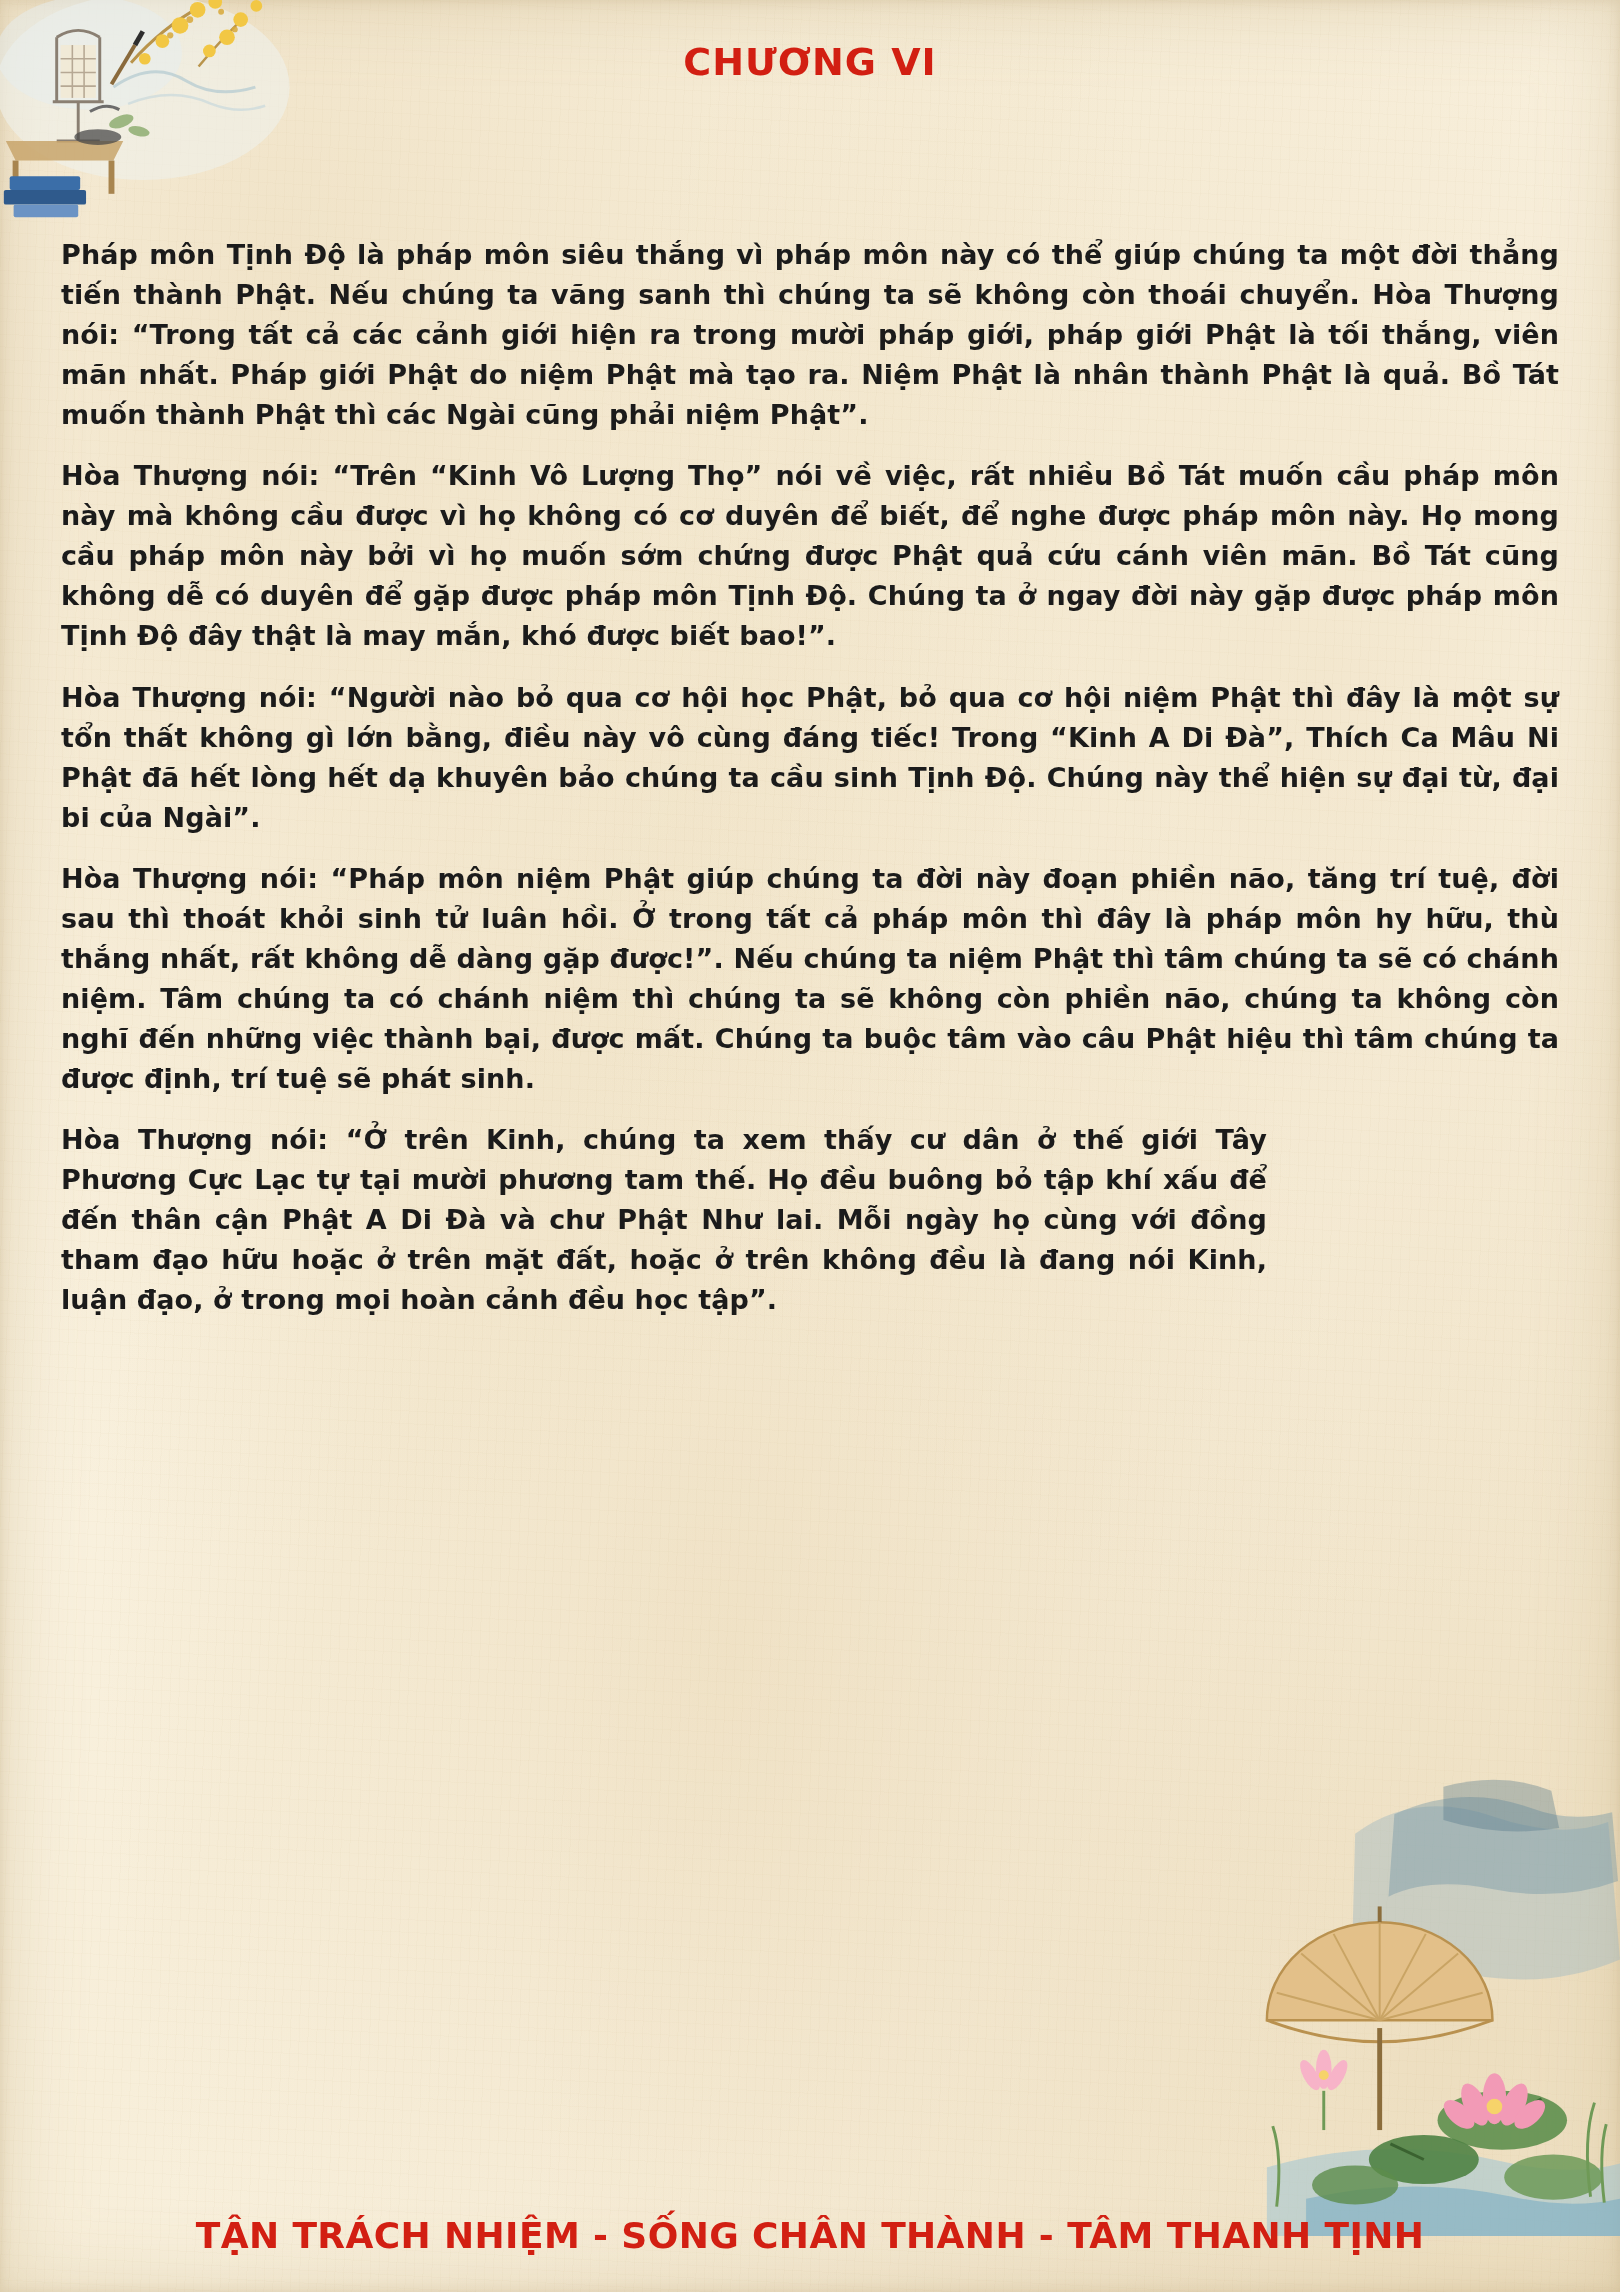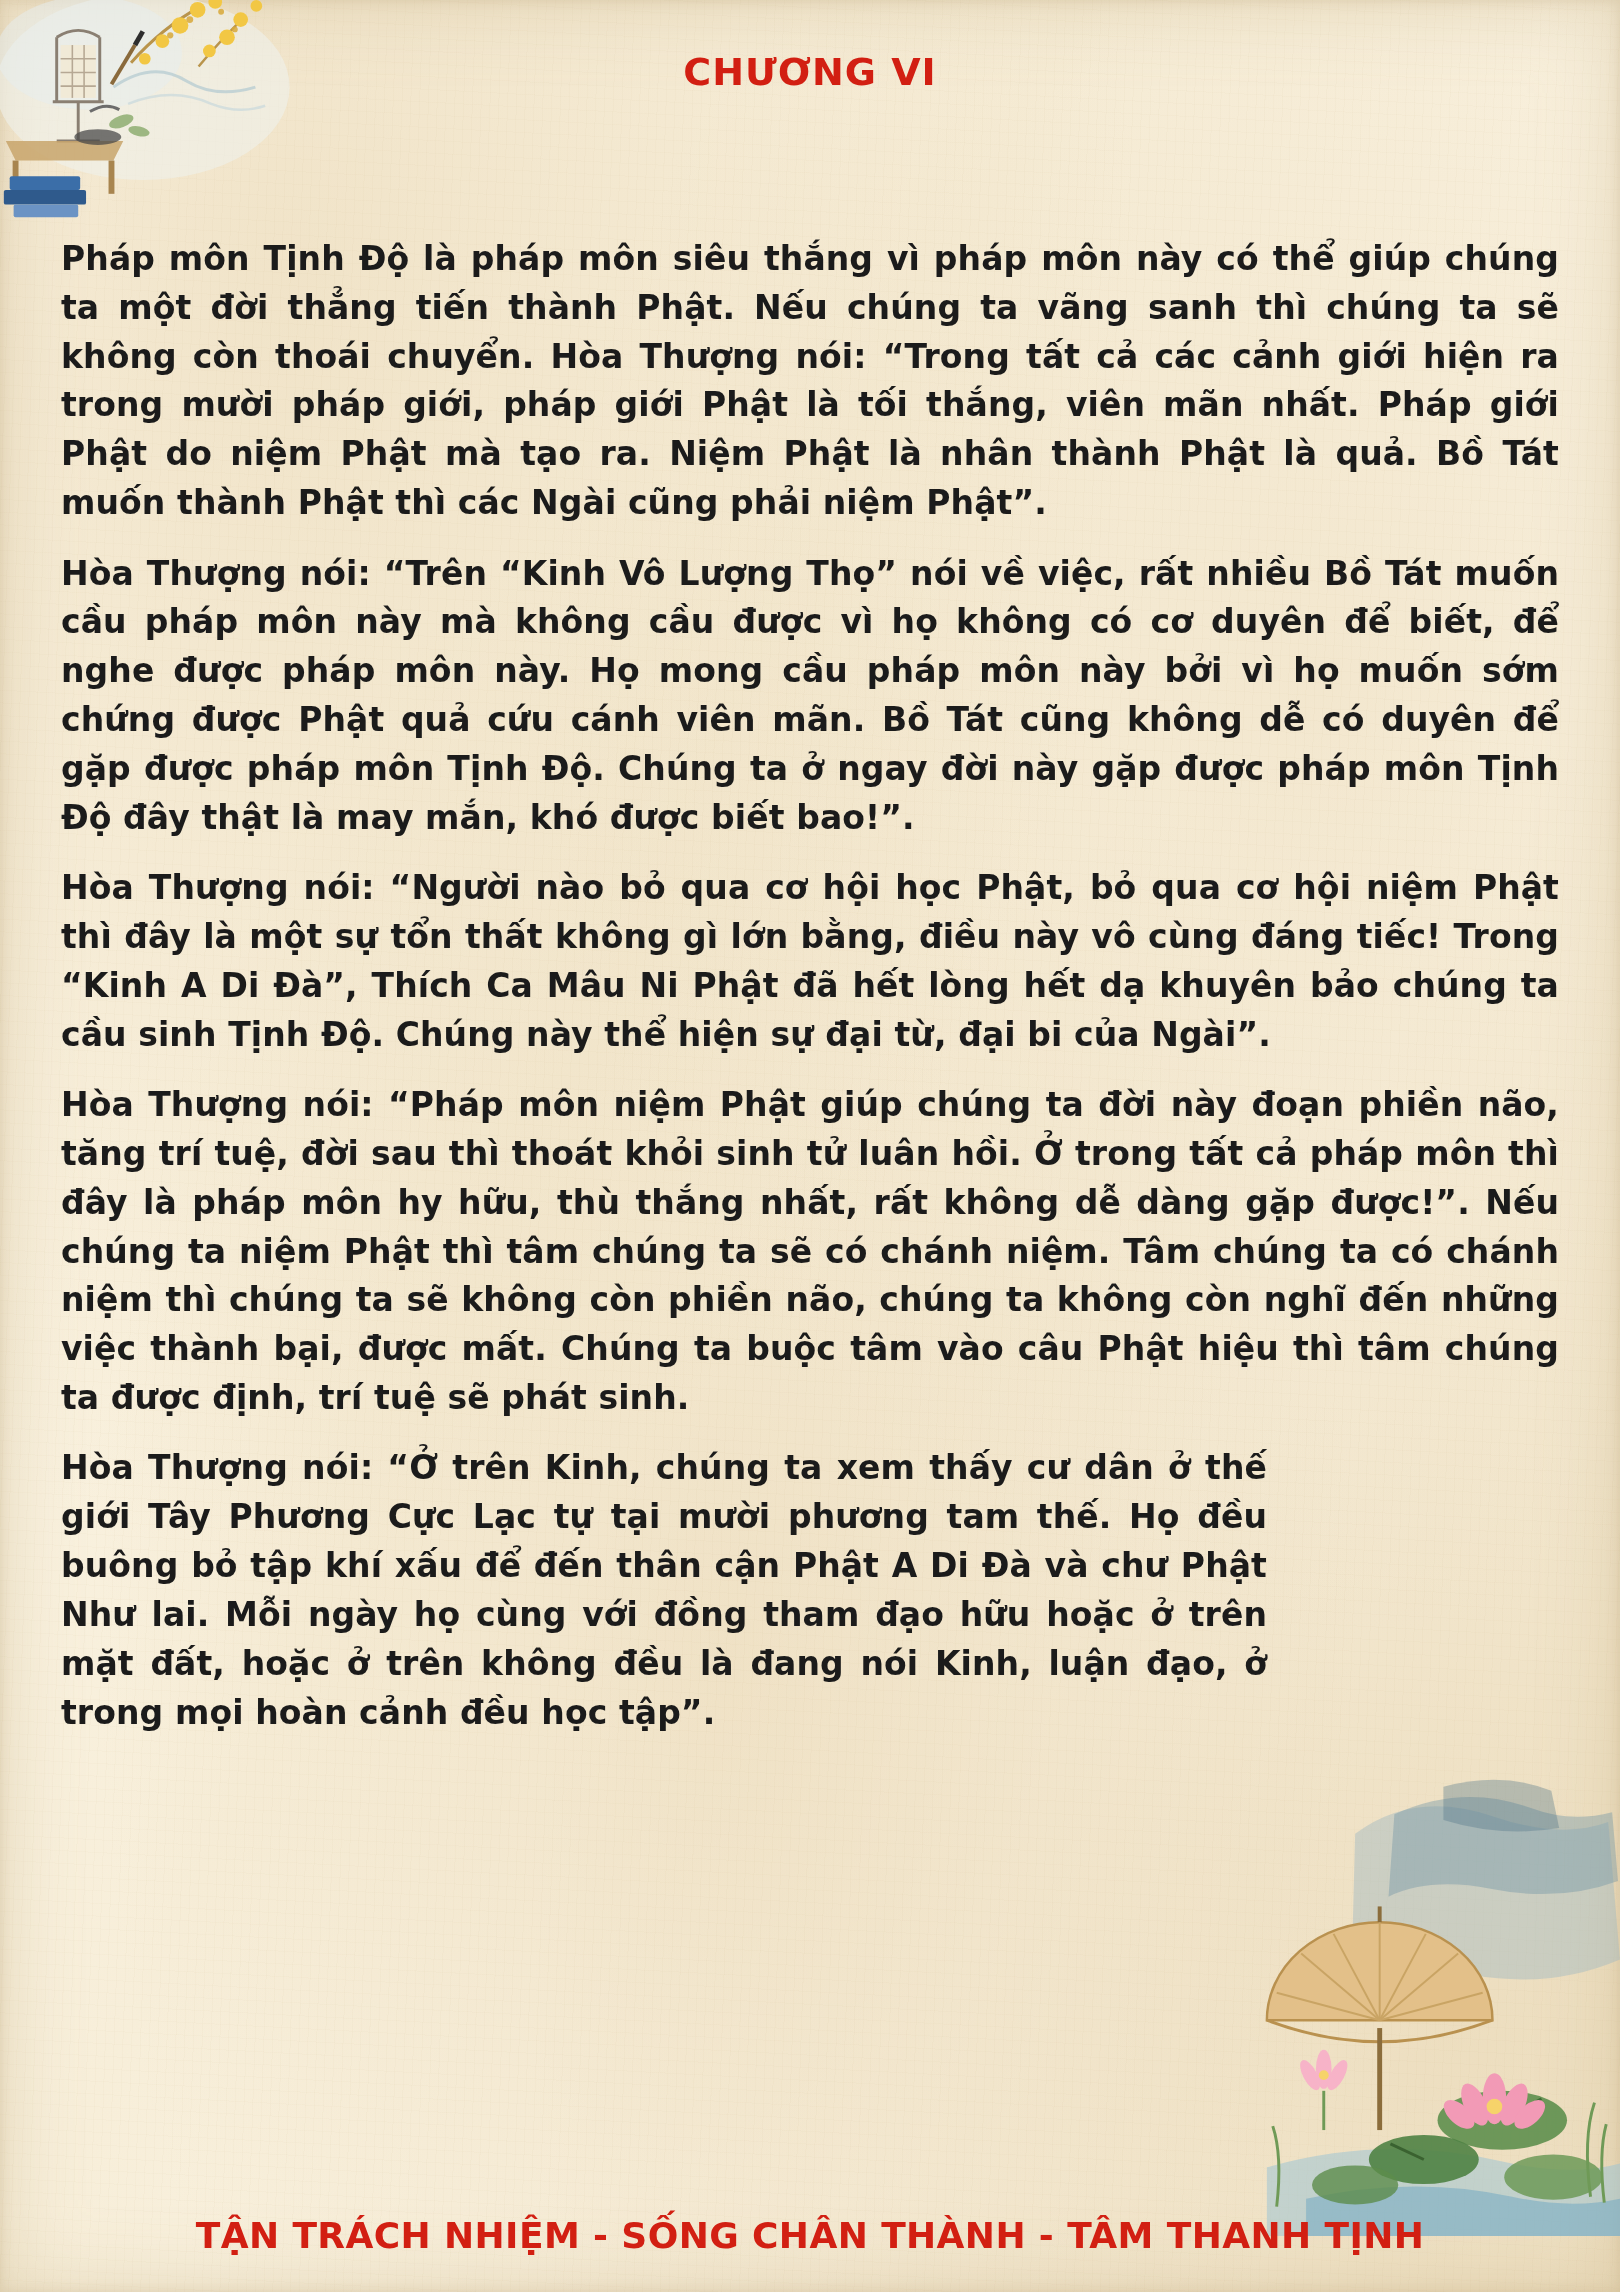--- a/index.html
+++ b/index.html
@@ -50,7 +50,7 @@
   
   .header {
     position: absolute;
-    top: 49px;
+    top: 39px;
     left: 0;
     width: 1620px;
     text-align: center;

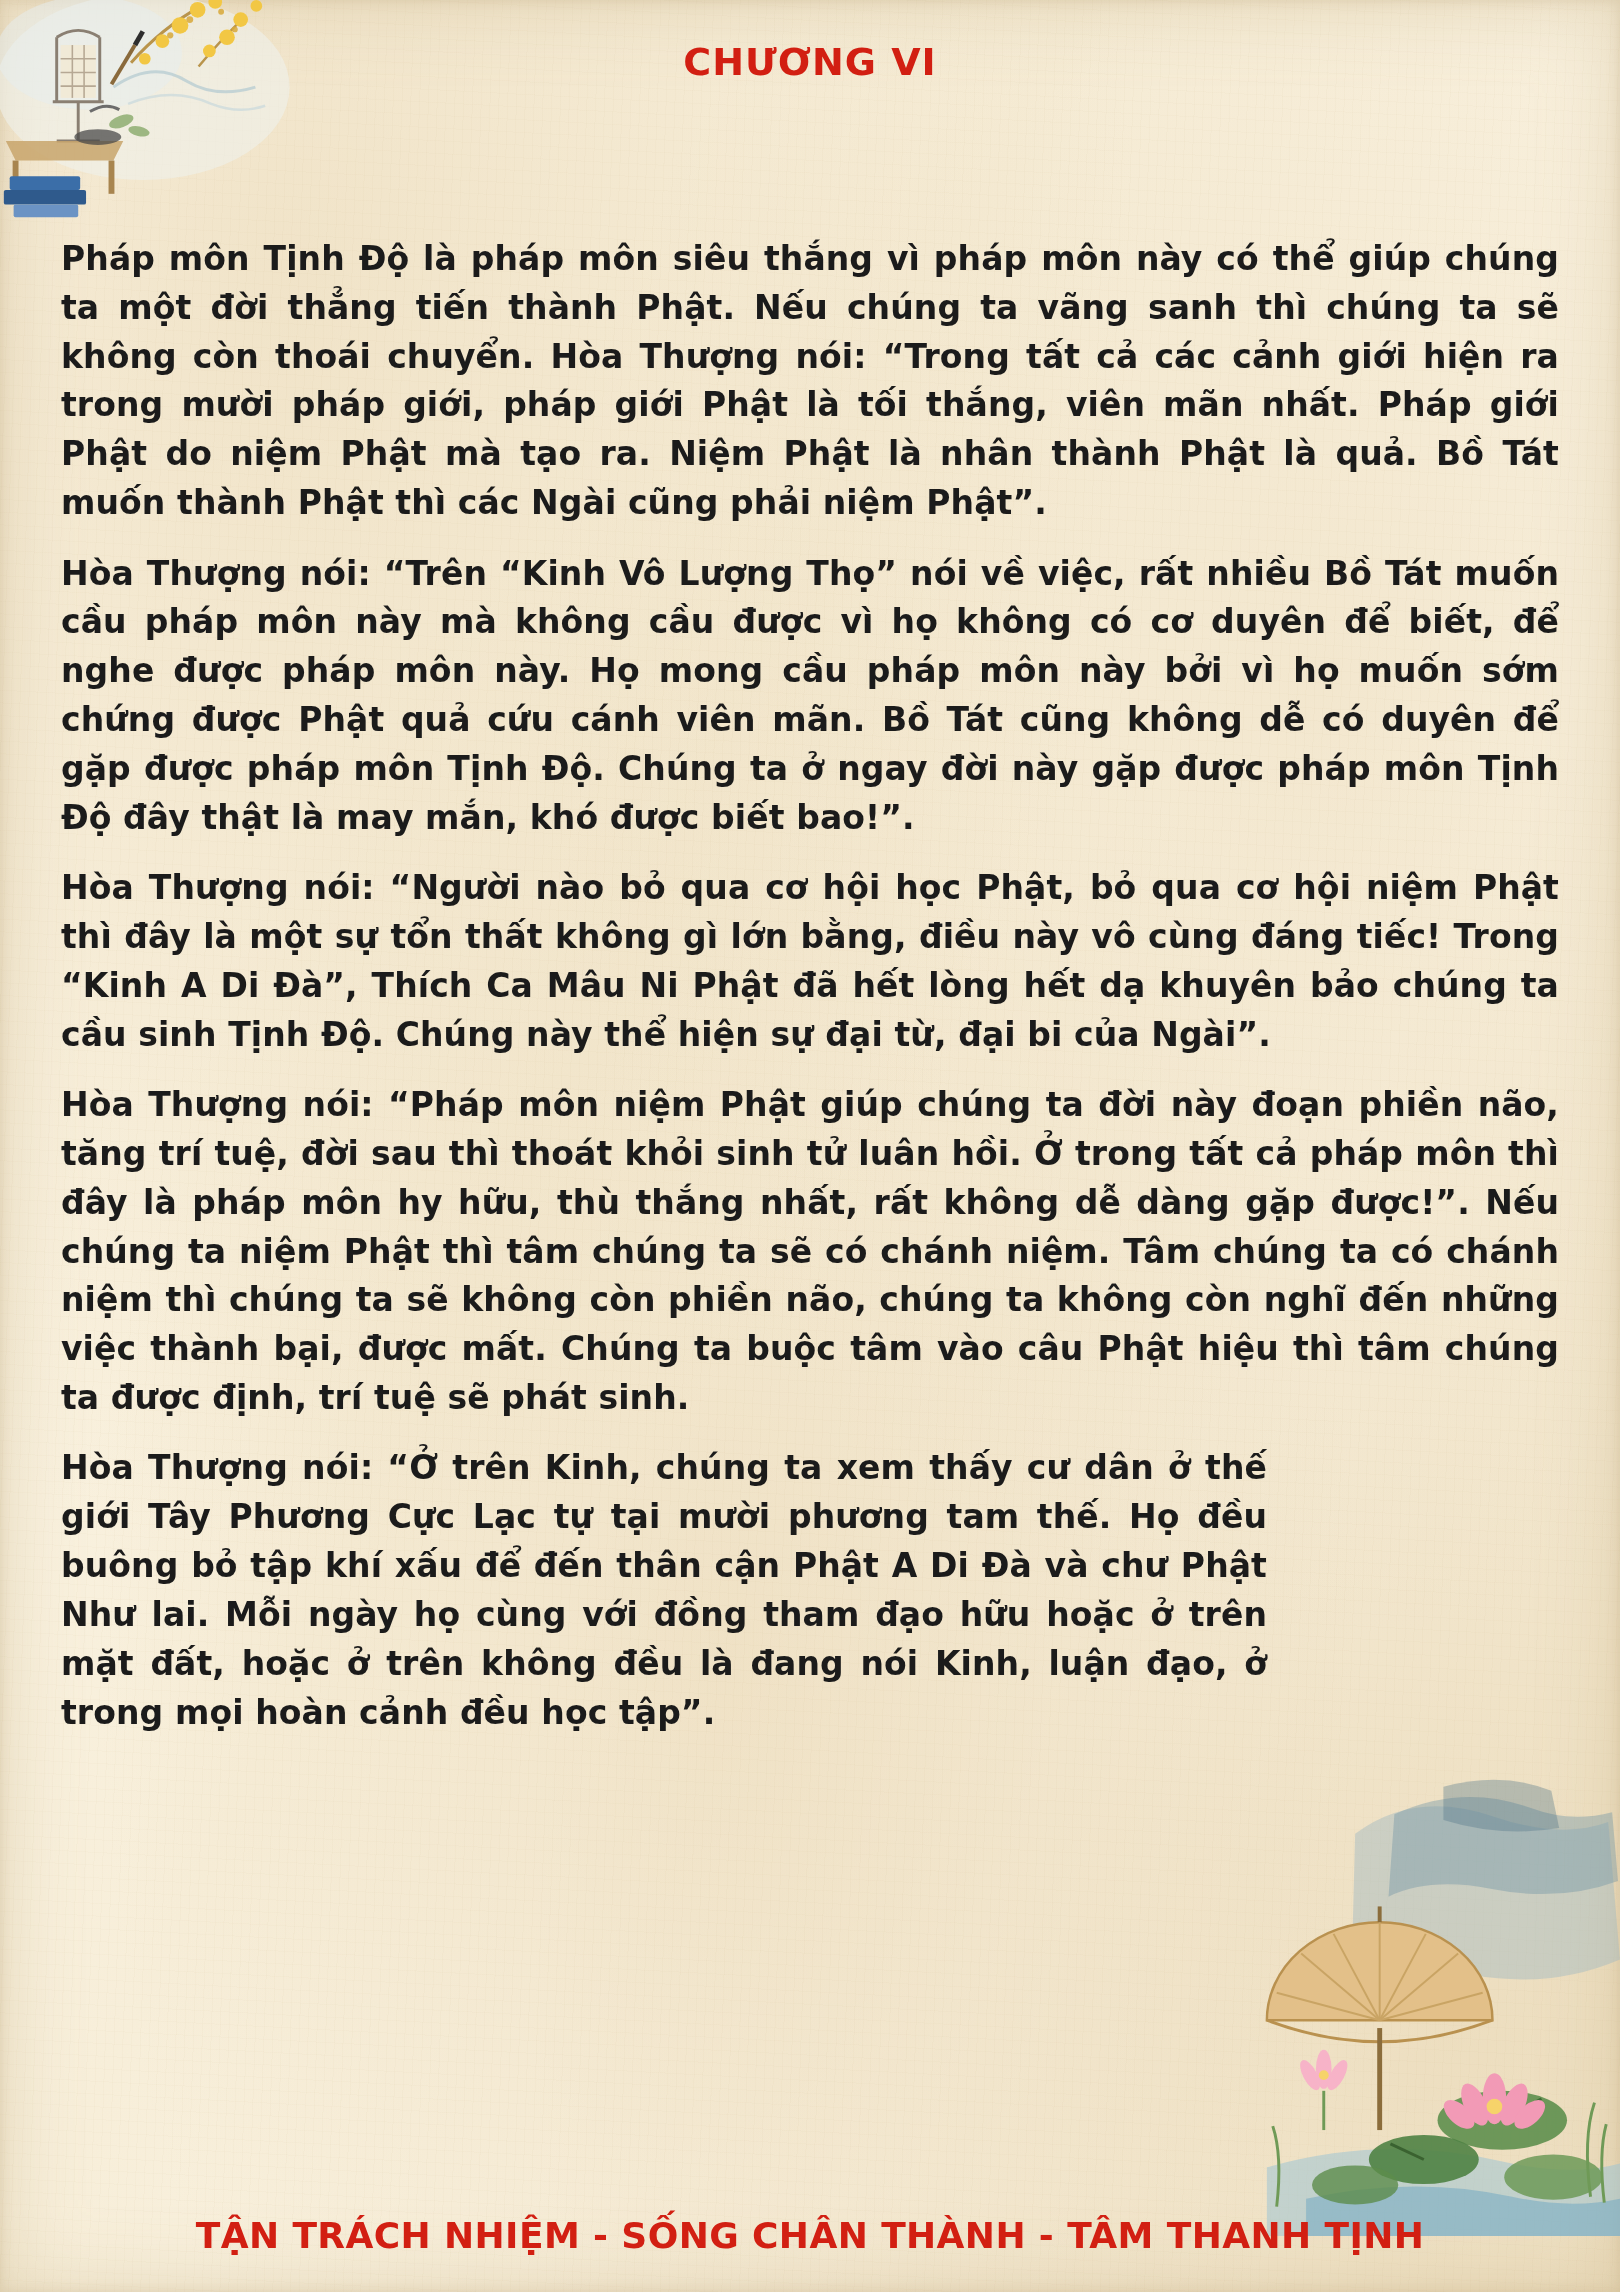--- a/index.html
+++ b/index.html
@@ -82,7 +82,7 @@
   }
   .para {
     color: #1b1b1b;
-    font-size: 33px;
+    font-size: 27px;
     font-weight: bold;
     line-height: 1.48;
     text-align: justify;

